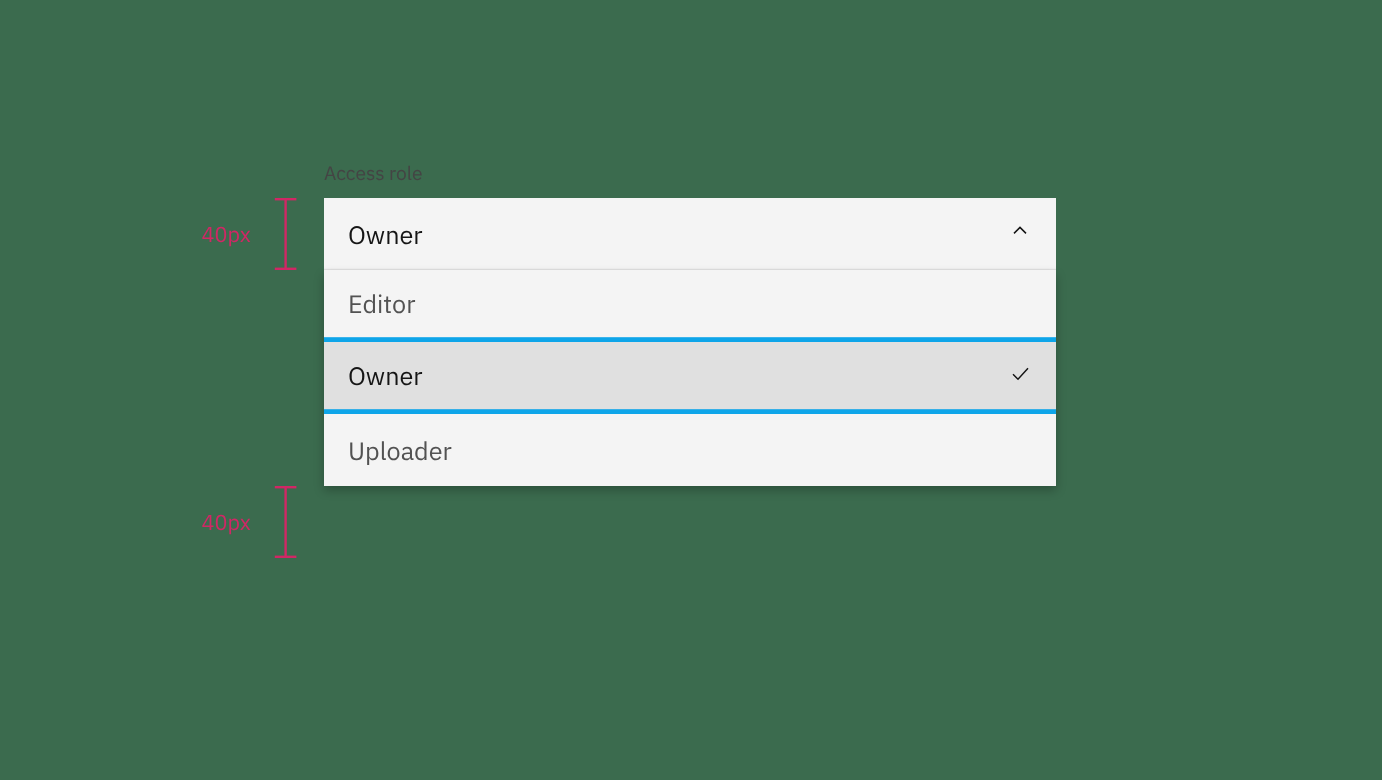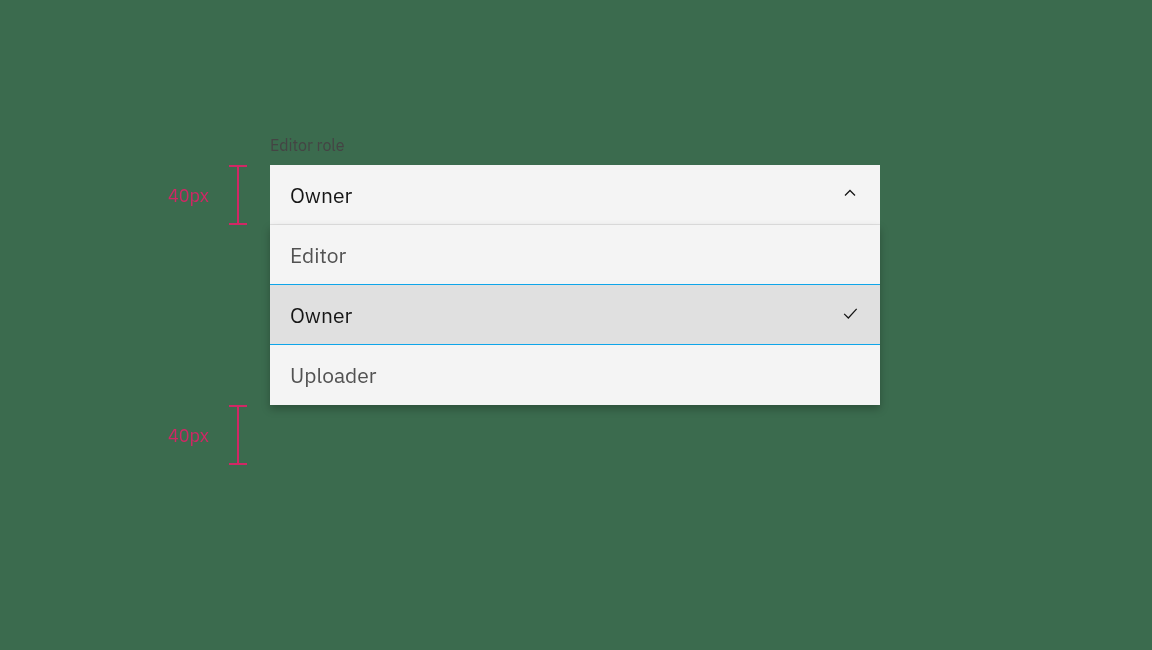--- a/index.html
+++ b/index.html
@@ -154,7 +154,7 @@
 </div>
 
 <div class="dropdown-container">
-  <div class="field-label">Editor role</div>
+  <div class="field-label">Access role</div>
   <div class="dropdown-wrapper">
     <div class="dropdown-header">
       <span class="selected-text">Owner</span>

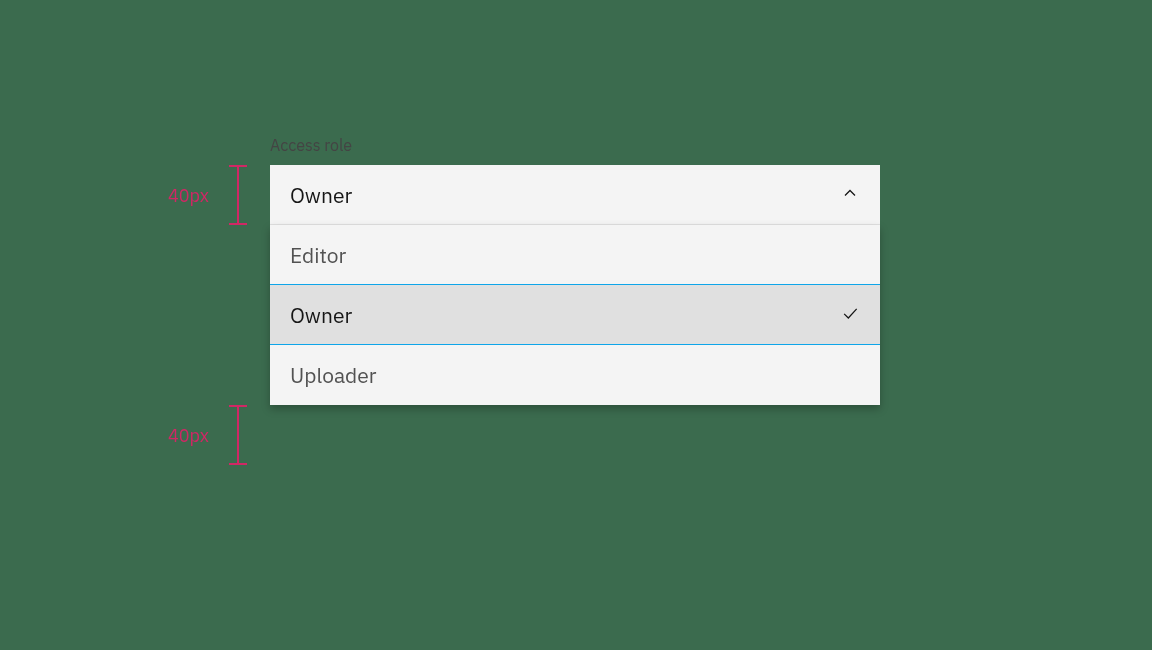--- a/index.html
+++ b/index.html
@@ -58,7 +58,7 @@
       font-size: 21px;
       color: #525252;
       font-weight: 400;
-      border-bottom: 1px solid #0ea5e9;
+      border-bottom: 4px solid #0ea5e9;
     }
     .dropdown-option:last-child {
       border-bottom: none;

